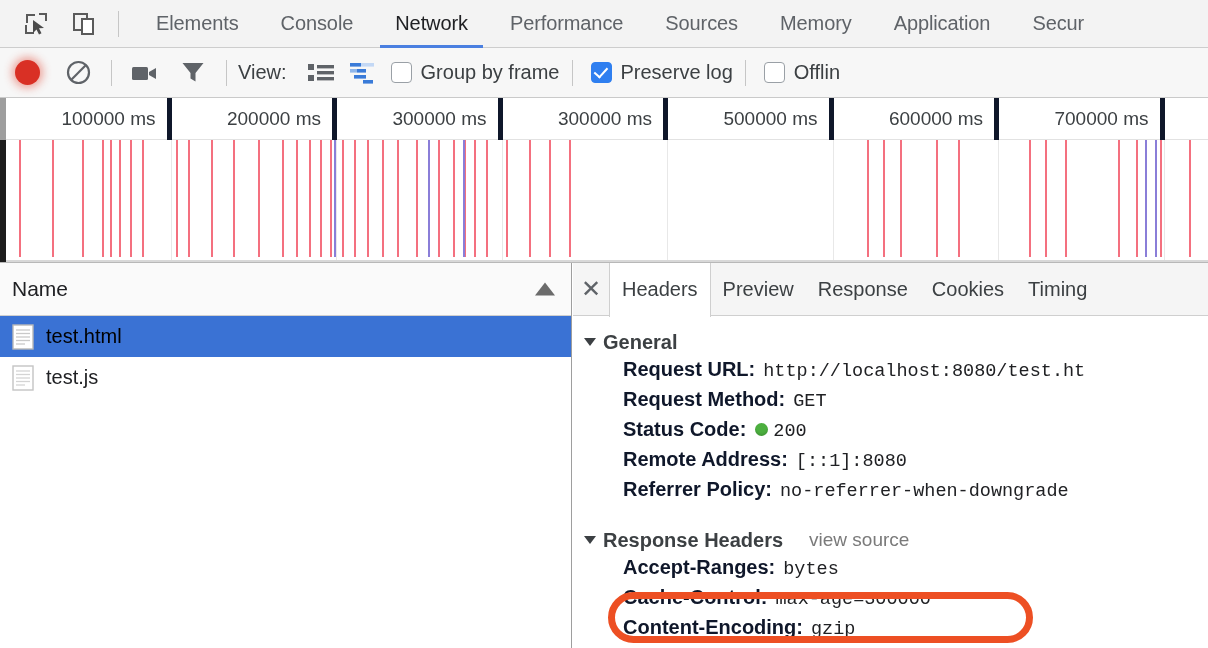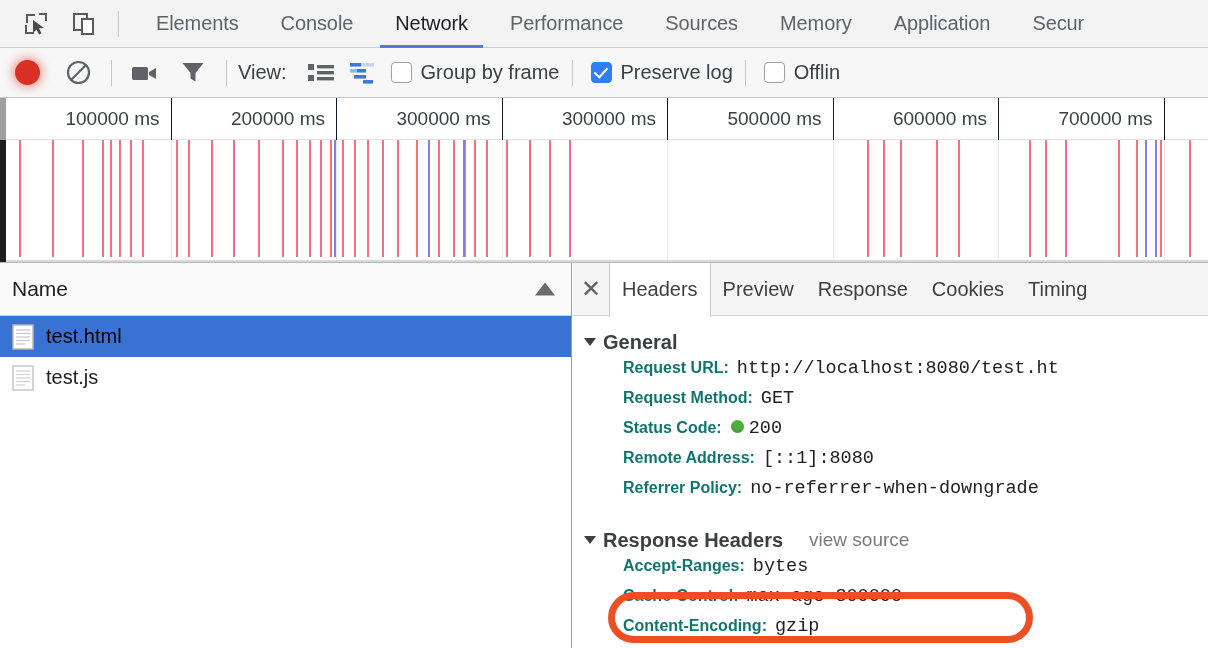--- a/index.html
+++ b/index.html
@@ -98,7 +98,7 @@
   }
   .rdiv {
     position: absolute; top: 0; height: 42px;
-    border-right: 1px solid #0f172a;
+    border-right: 5px solid #0f172a;
     display: flex; align-items: center; justify-content: flex-end;
   }
   .rdiv span {

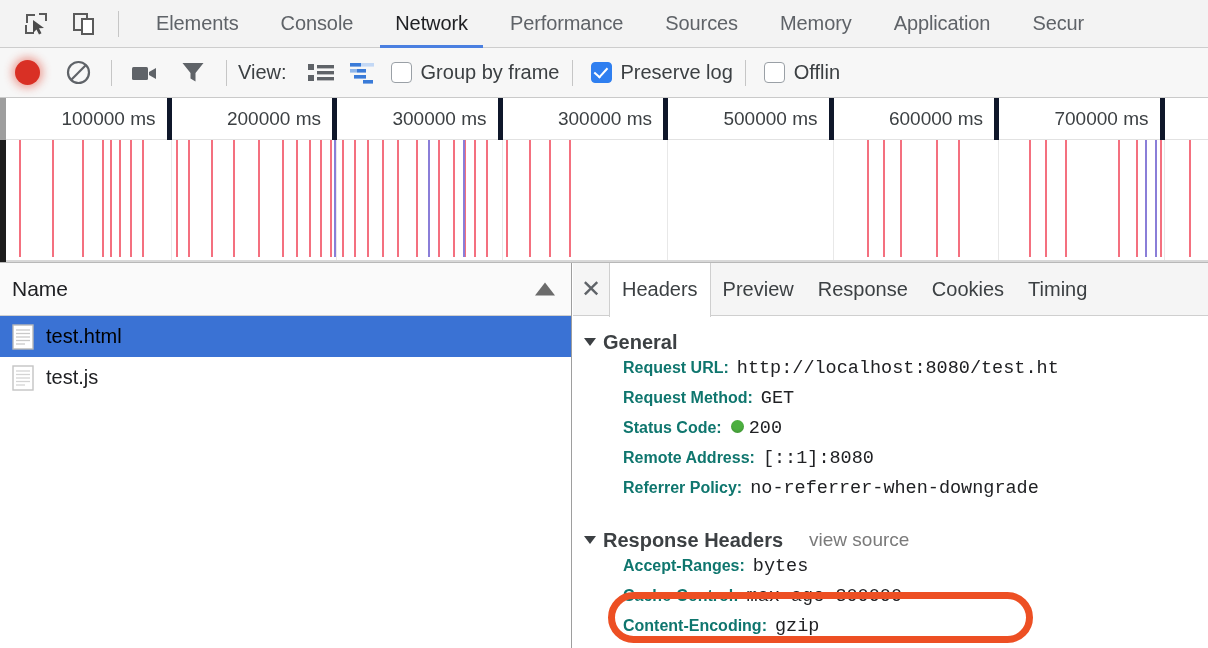--- a/index.html
+++ b/index.html
@@ -206,7 +206,7 @@
     padding-left: 50px; height: 30px; white-space: nowrap;
   }
   .hkey {
-    font-size: 16px; font-weight: bold; color: #0f766e; white-space: nowrap;
+    font-size: 20px; font-weight: bold; color: #0f172a; white-space: nowrap;
   }
   .hval {
     font-family: "Liberation Mono", monospace;

